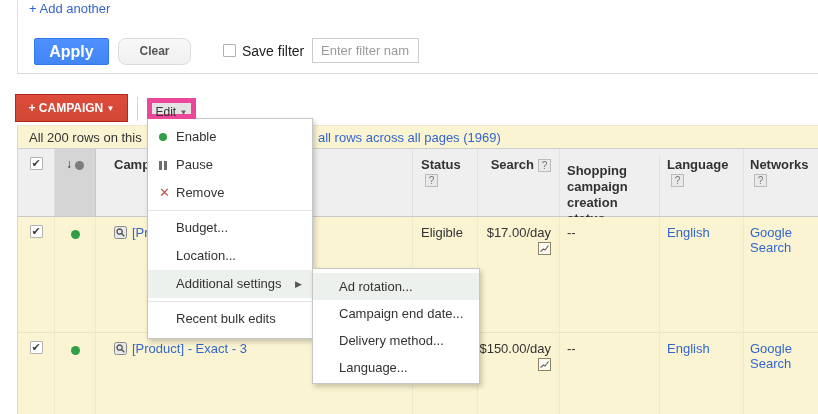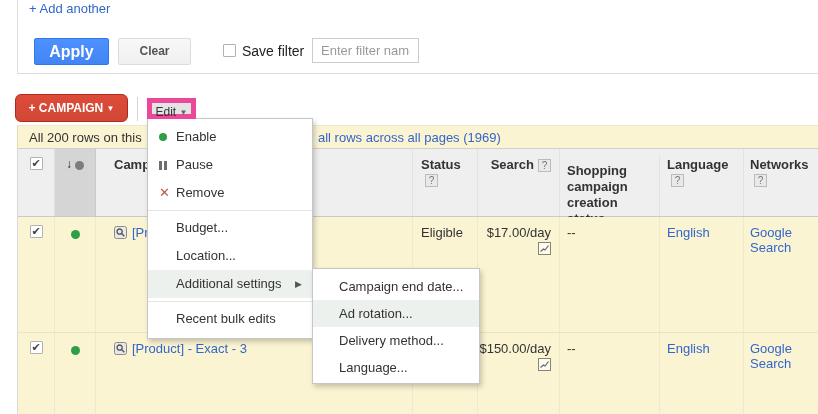--- a/index.html
+++ b/index.html
@@ -15,7 +15,7 @@
     background:linear-gradient(#4d90fe,#4285f4); border:1px solid #3079ed; border-radius:2px;
     color:#fff; font-weight:bold; font-size:16px; text-align:center; line-height:25px; cursor:pointer; }
   .btn-clear { position:absolute; left:100px; top:38px; width:73px; height:27px;
-    background:linear-gradient(#f8f8f8,#f0f0f0); border:1px solid #dcdcdc; border-radius:2px;
+    background:linear-gradient(#f8f8f8,#f0f0f0); border:1px solid #dcdcdc; border-radius:8px;
     color:#555; font-weight:bold; font-size:12px; text-align:center; line-height:25px; cursor:pointer; }
   .cb { width:13px; height:13px; background:#fff; border:1px solid #b2b2b2; border-radius:1px;
     font-size:11px; line-height:11px; text-align:center; color:#444; }

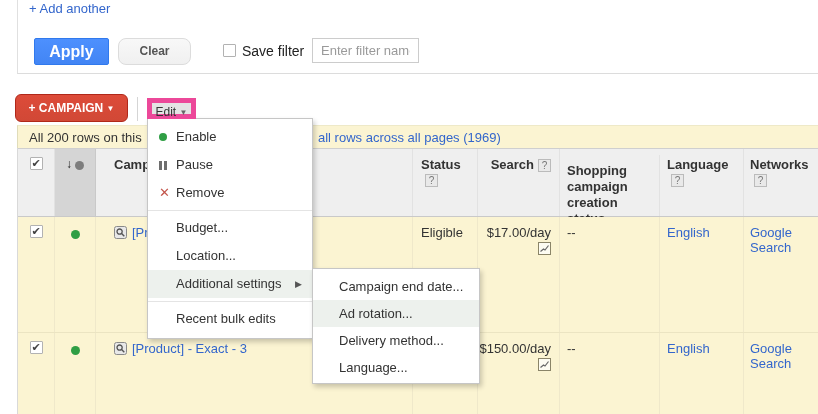--- a/index.html
+++ b/index.html
@@ -28,7 +28,7 @@
 
   
   .btn-campaign { position:absolute; left:15px; top:94px; width:113px; height:28px;
-    background:linear-gradient(#dd4b39,#d14836); border:1px solid #b0281a; border-radius:6px;
+    background:linear-gradient(#dd4b39,#d14836); border:1px solid #b0281a; border-radius:0;
     color:#fff; font-weight:bold; font-size:12px; text-align:center; line-height:26px; cursor:pointer; }
   .btn-campaign .arr { font-size:8px; vertical-align:1px; }
   .toolbar-divider { position:absolute; left:137px; top:97px; width:1px; height:24px; background:#d5d5d5; }

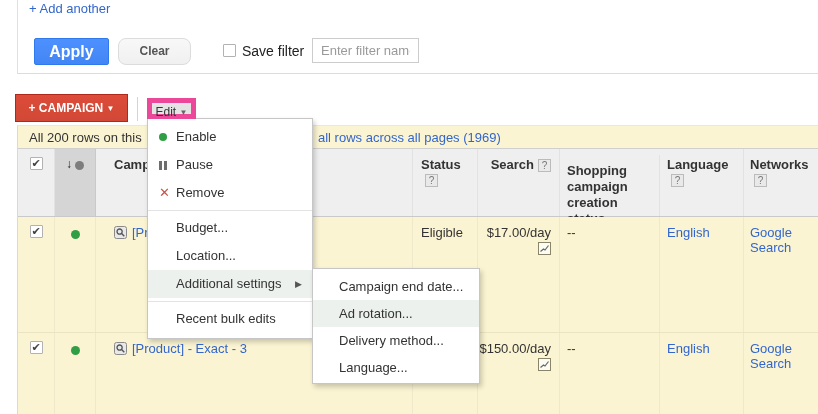--- a/index.html
+++ b/index.html
@@ -246,8 +246,8 @@
   </div>
 
   <div class="submenu">
+    <div class="smi hl">Ad rotation...</div>
     <div class="smi">Campaign end date...</div>
-    <div class="smi hl">Ad rotation...</div>
     <div class="smi">Delivery method...</div>
     <div class="smi">Language...</div>
   </div>

